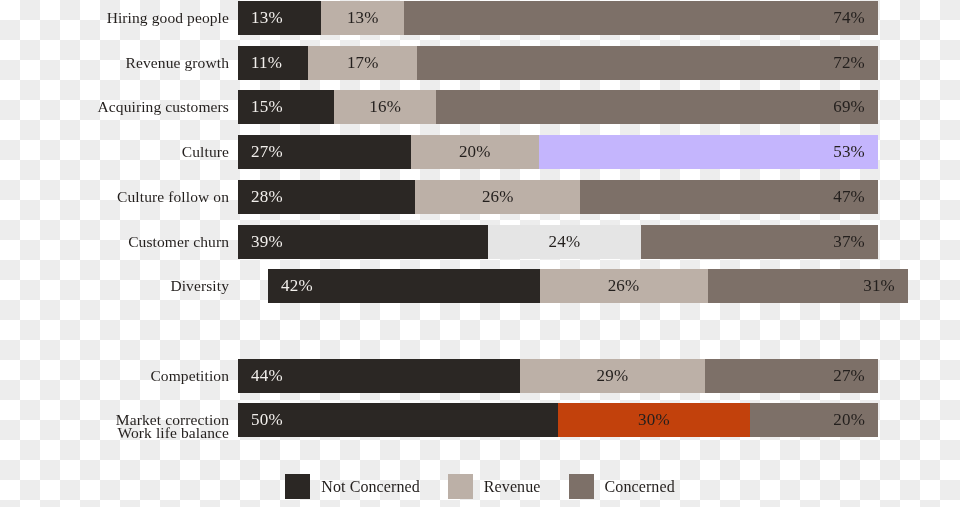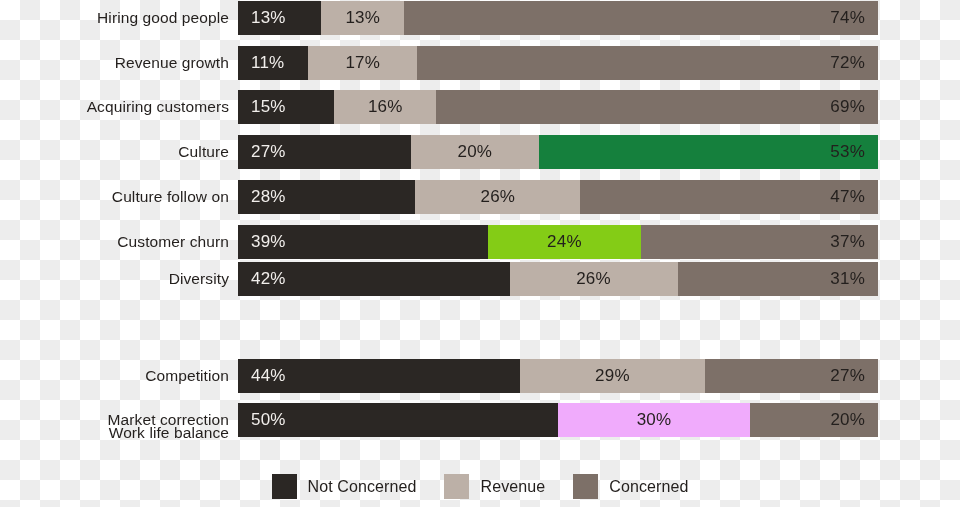--- a/index.html
+++ b/index.html
@@ -26,6 +26,7 @@
     position: relative;
     width: 884px;
     height: 507px;
+    font-family: Liberation Serif, serif;
   }
 
   

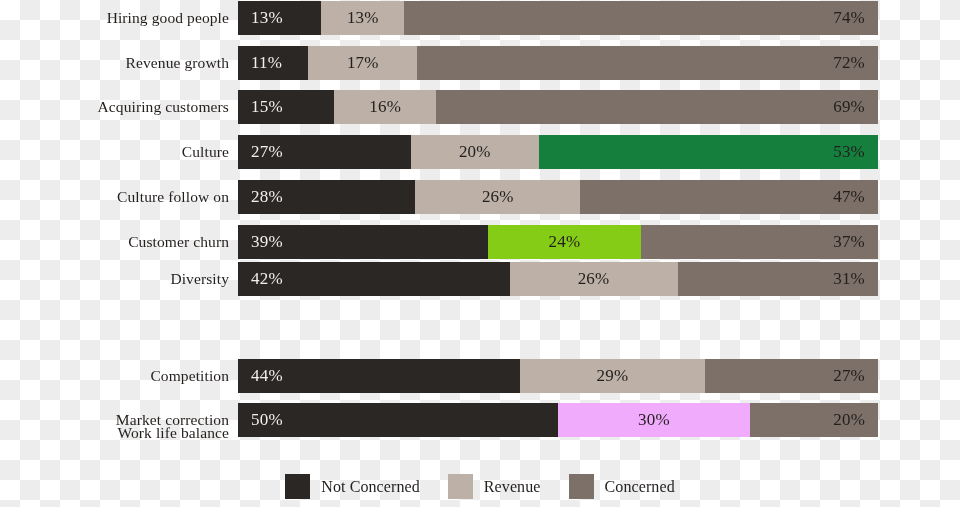--- a/index.html
+++ b/index.html
@@ -183,7 +183,7 @@
           <div class="seg seg-neutral" style="width: 128px; background: rgb(188, 176, 167);">
             <span>20%</span>
           </div>
-          <div class="seg seg-concerned" style="width: 339.2px; background: #15803d;">
+          <div class="seg seg-concerned" style="width: 339.2px; background: #c4b5fd;">
             <span>53%</span>
           </div>
         </div>

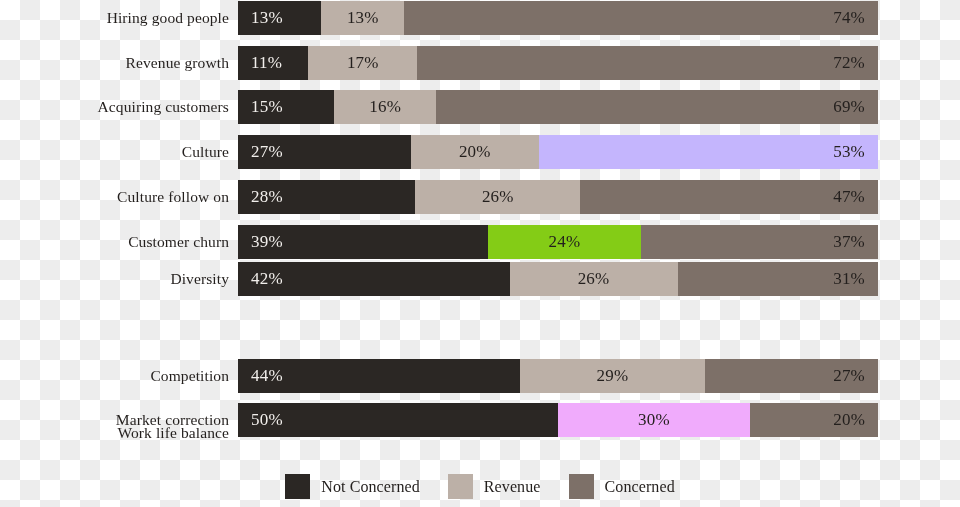--- a/index.html
+++ b/index.html
@@ -208,7 +208,7 @@
           <div class="seg seg-not" style="width: 249.6px; background: rgb(43, 39, 36);">
             <span>39%</span>
           </div>
-          <div class="seg seg-neutral" style="width: 153.6px; background: #84cc16;">
+          <div class="seg seg-neutral" style="width: 153.6px; background: #e5e5e5;">
             <span>24%</span>
           </div>
           <div class="seg seg-concerned" style="width: 236.8px; background: rgb(125, 112, 104);">

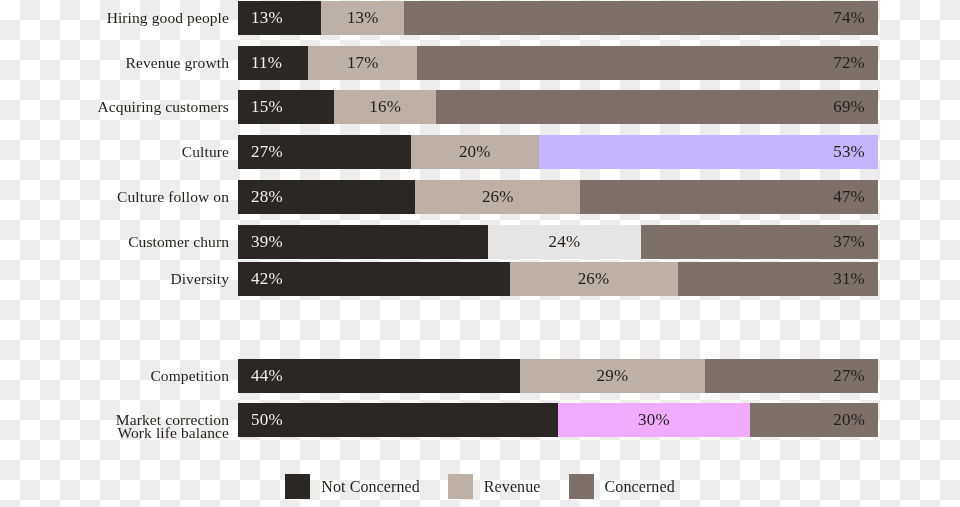--- a/index.html
+++ b/index.html
@@ -216,7 +216,7 @@
           </div>
         </div>
       </div>
-      <div class="bar-row" style="top: 262px;">
+      <div class="bar-row" style="top: 269px; gap: 30px;">
         <div class="row-label">Diversity</div>
         <div class="track">
           <div class="seg seg-not" style="width: 271.515px; background: rgb(43, 39, 36);">

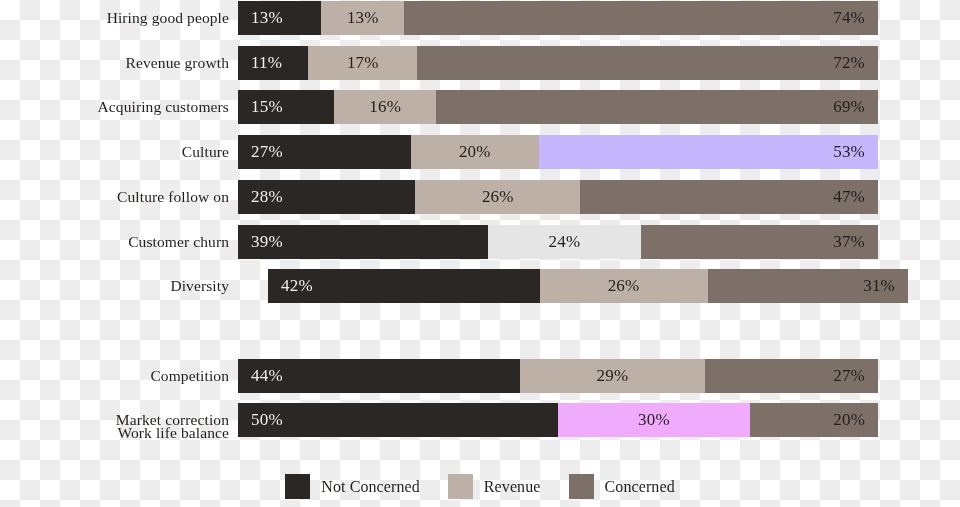--- a/index.html
+++ b/index.html
@@ -264,7 +264,7 @@
           <div class="seg seg-not" style="width: 320px; background: rgb(43, 39, 36);">
             <span>50%</span>
           </div>
-          <div class="seg seg-neutral" style="width: 192px; background: #f0abfc;">
+          <div class="seg seg-neutral" style="width: 192px; background: #c2410c;">
             <span>30%</span>
           </div>
           <div class="seg seg-concerned" style="width: 128px; background: rgb(125, 112, 104);">

